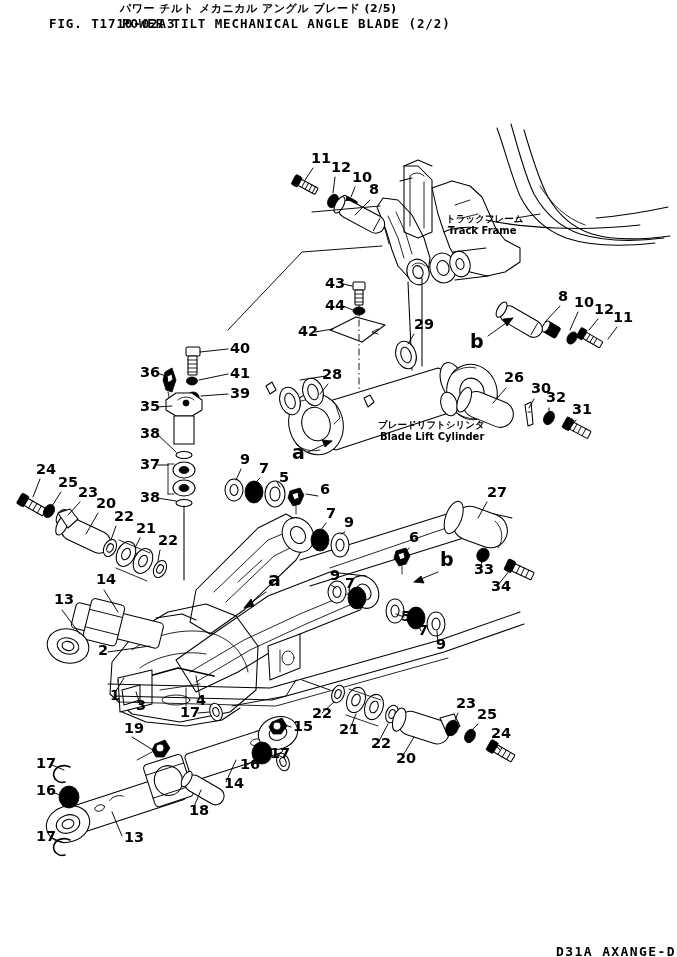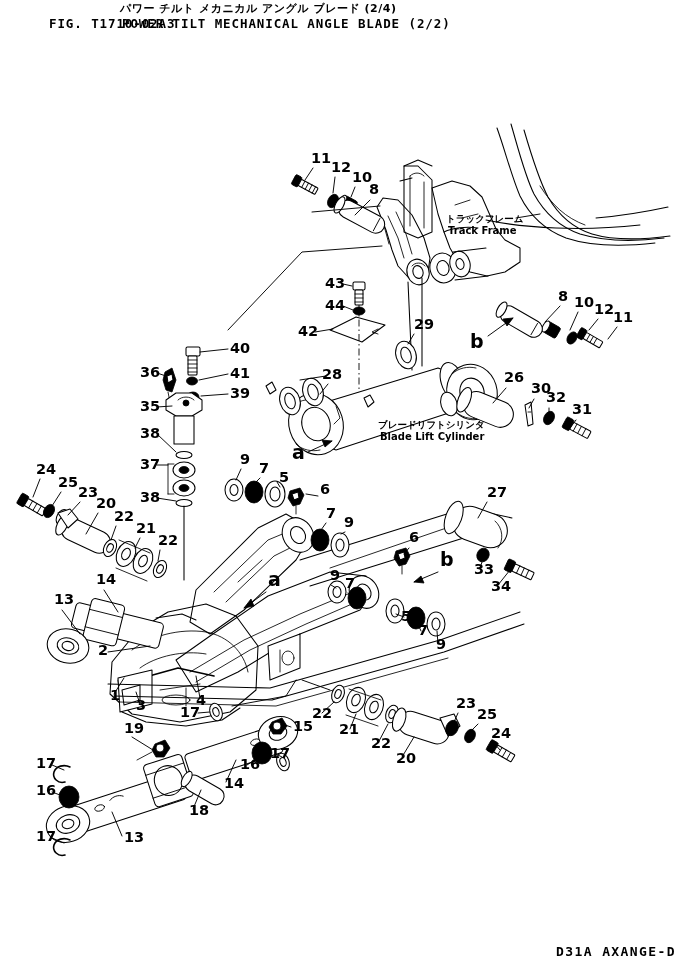--- a/index.html
+++ b/index.html
@@ -106,7 +106,7 @@
 
 <div id="page">
 
-  <div class="hdr-jp">パワー チルト メカニカル アングル ブレード (2/4)</div>
+  <div class="hdr-jp">パワー チルト メカニカル アングル ブレード (2/5)</div>
   <div class="hdr-fig">FIG. T1710-02A3</div>
   <div class="hdr-title">POWER TILT MECHANICAL ANGLE BLADE (2/2)</div>
   <div class="footer-code">D31A AXANGE-D</div>

